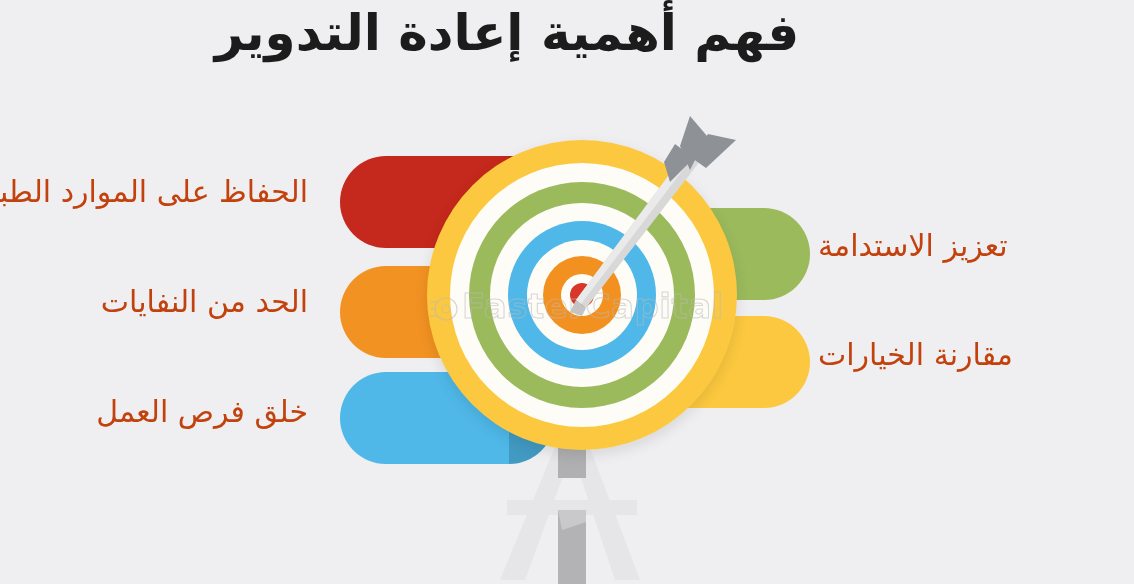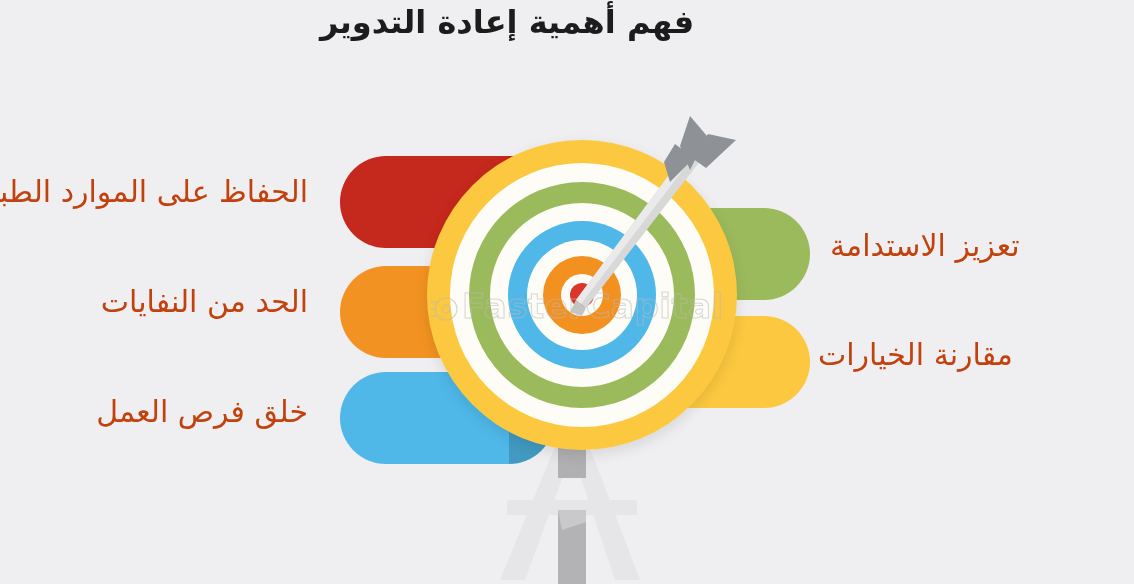--- a/index.html
+++ b/index.html
@@ -26,7 +26,7 @@
     left: 0;
     width: 1134px;
     text-align: center;
-    font-size: 32px;
+    font-size: 50px;
     font-weight: 700;
     color: #1c1c1c;
     direction: rtl;

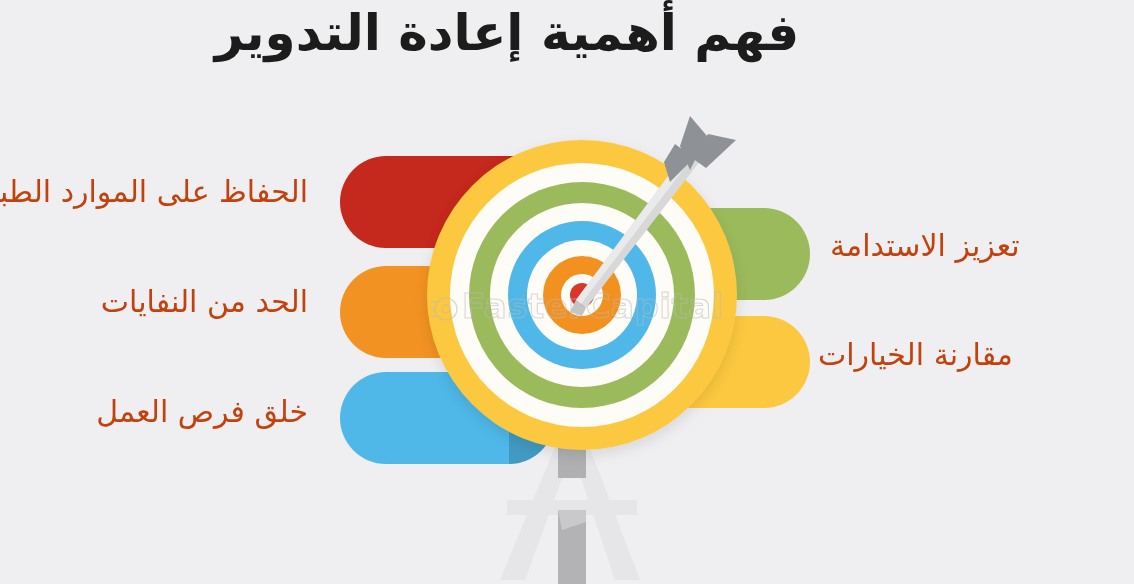--- a/index.html
+++ b/index.html
@@ -155,7 +155,7 @@
   .lbl1 { top: 174px; }
   .lbl2 { top: 284px; }
   .lbl3 { top: 394px; }
-  .lbl4 { top: 228px; margin-left: 12px; }
+  .lbl4 { top: 228px; }
   .lbl5 { top: 337px; }
 </style>
 </head>

